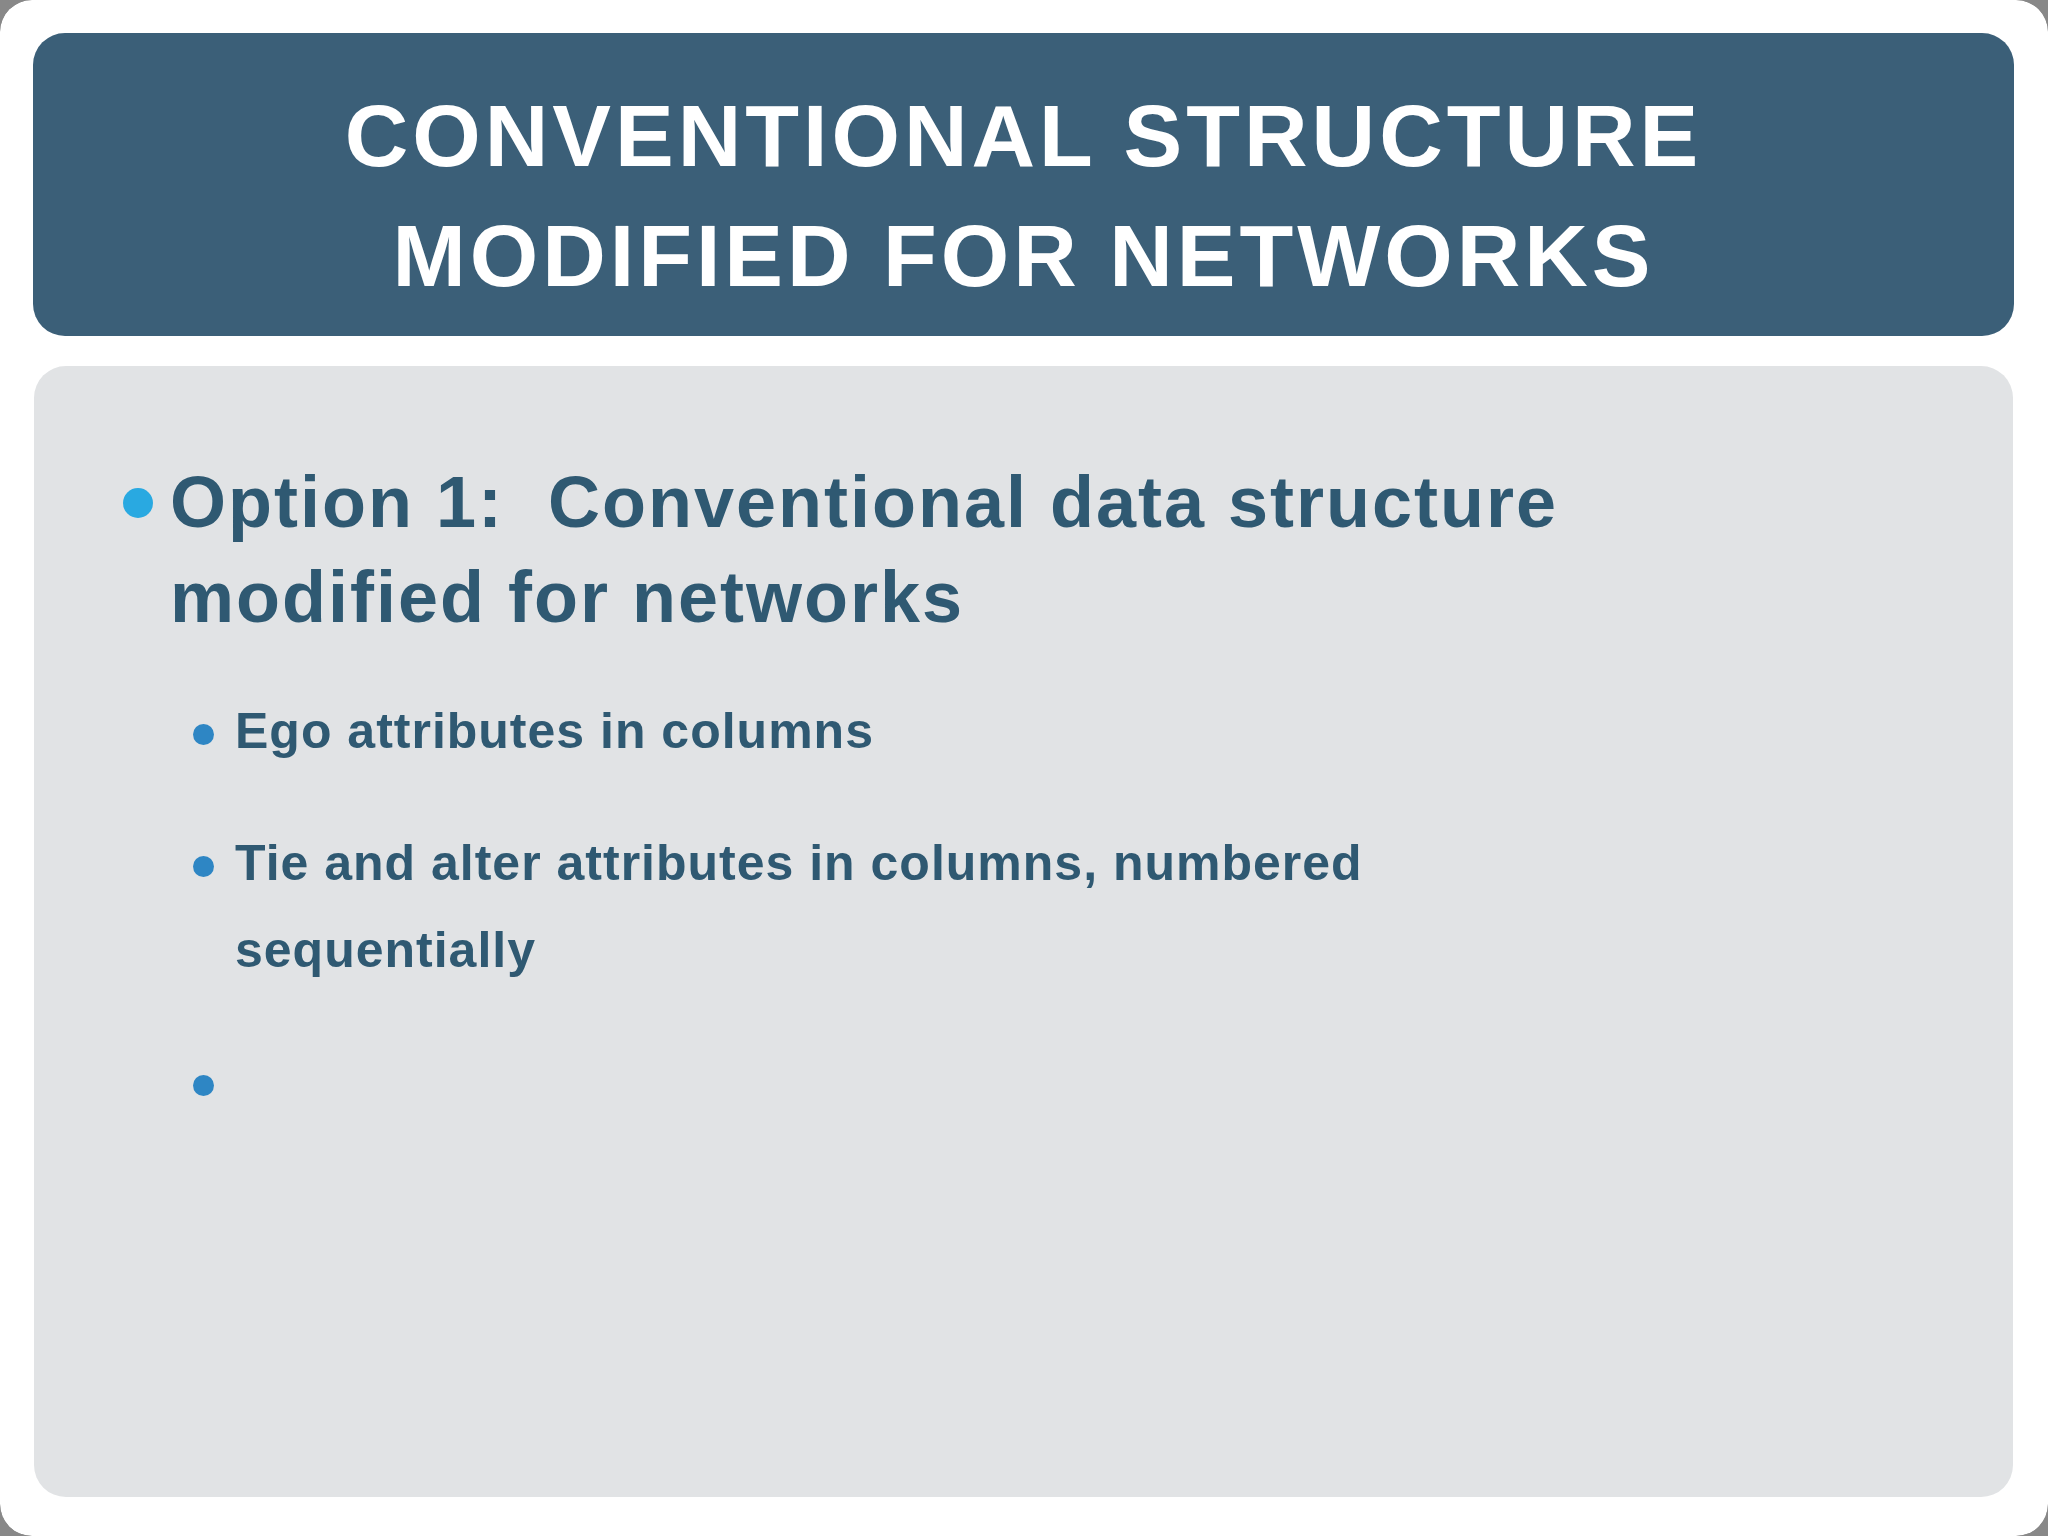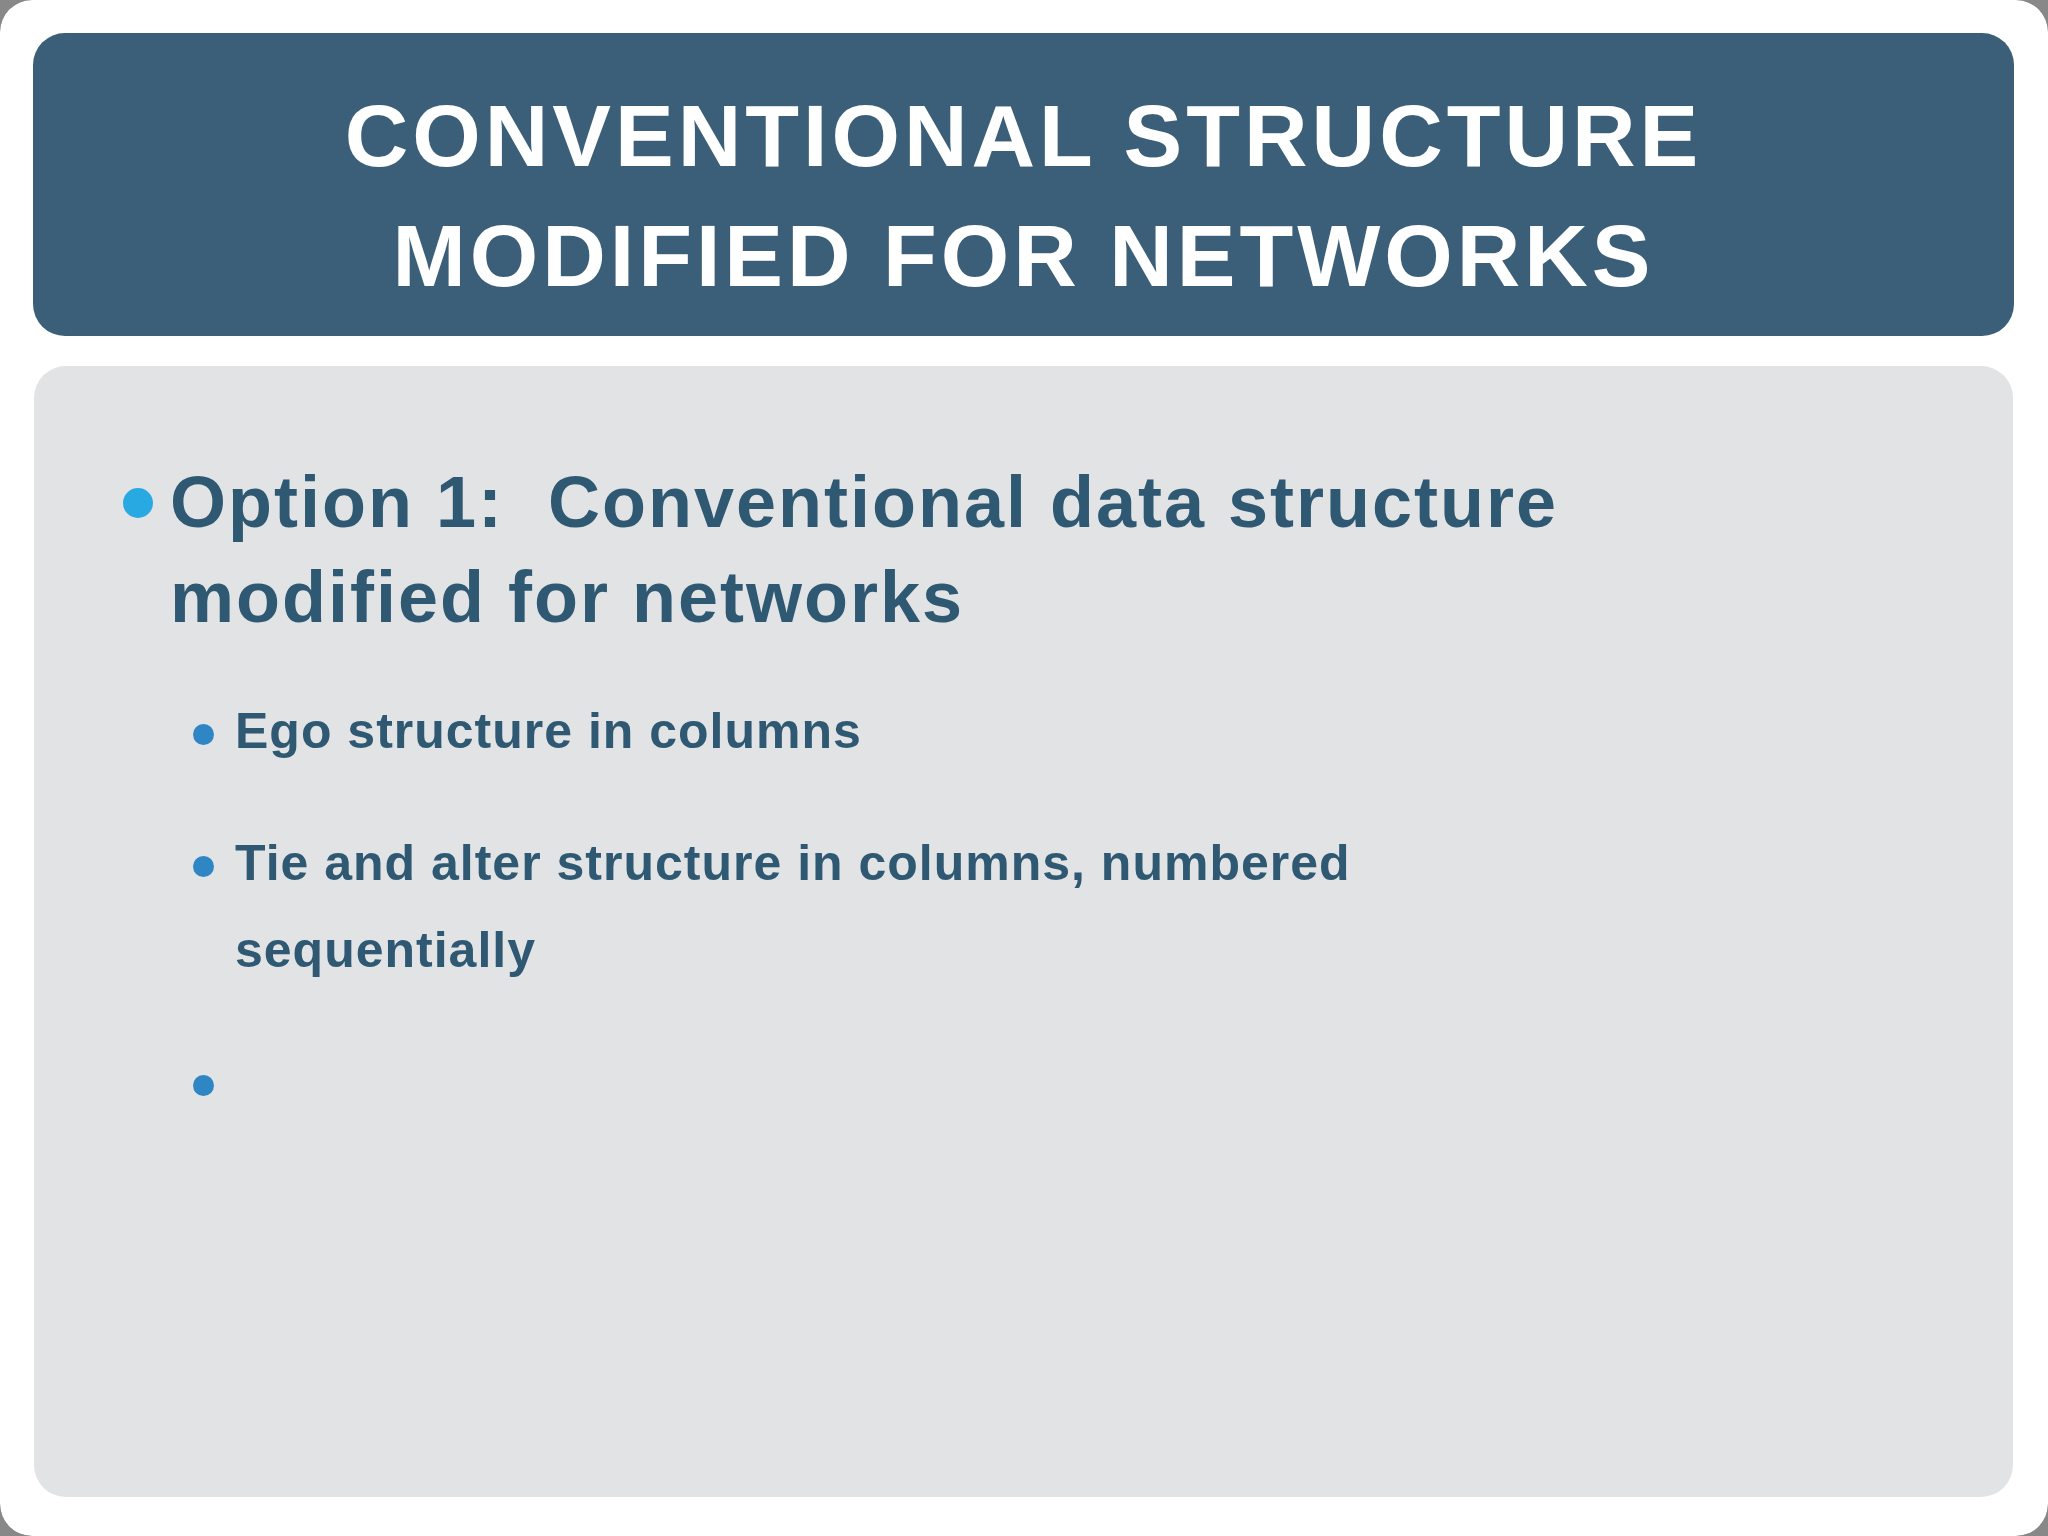--- a/index.html
+++ b/index.html
@@ -114,7 +114,7 @@
 
       <div class="bullet-item-l2">
         <span class="bullet-square-l2"></span>
-        <div class="bullet-text-l2">Ego structure in columns</div>
+        <div class="bullet-text-l2">Ego attributes in columns</div>
       </div>
 
       <div class="bullet-item-l2">

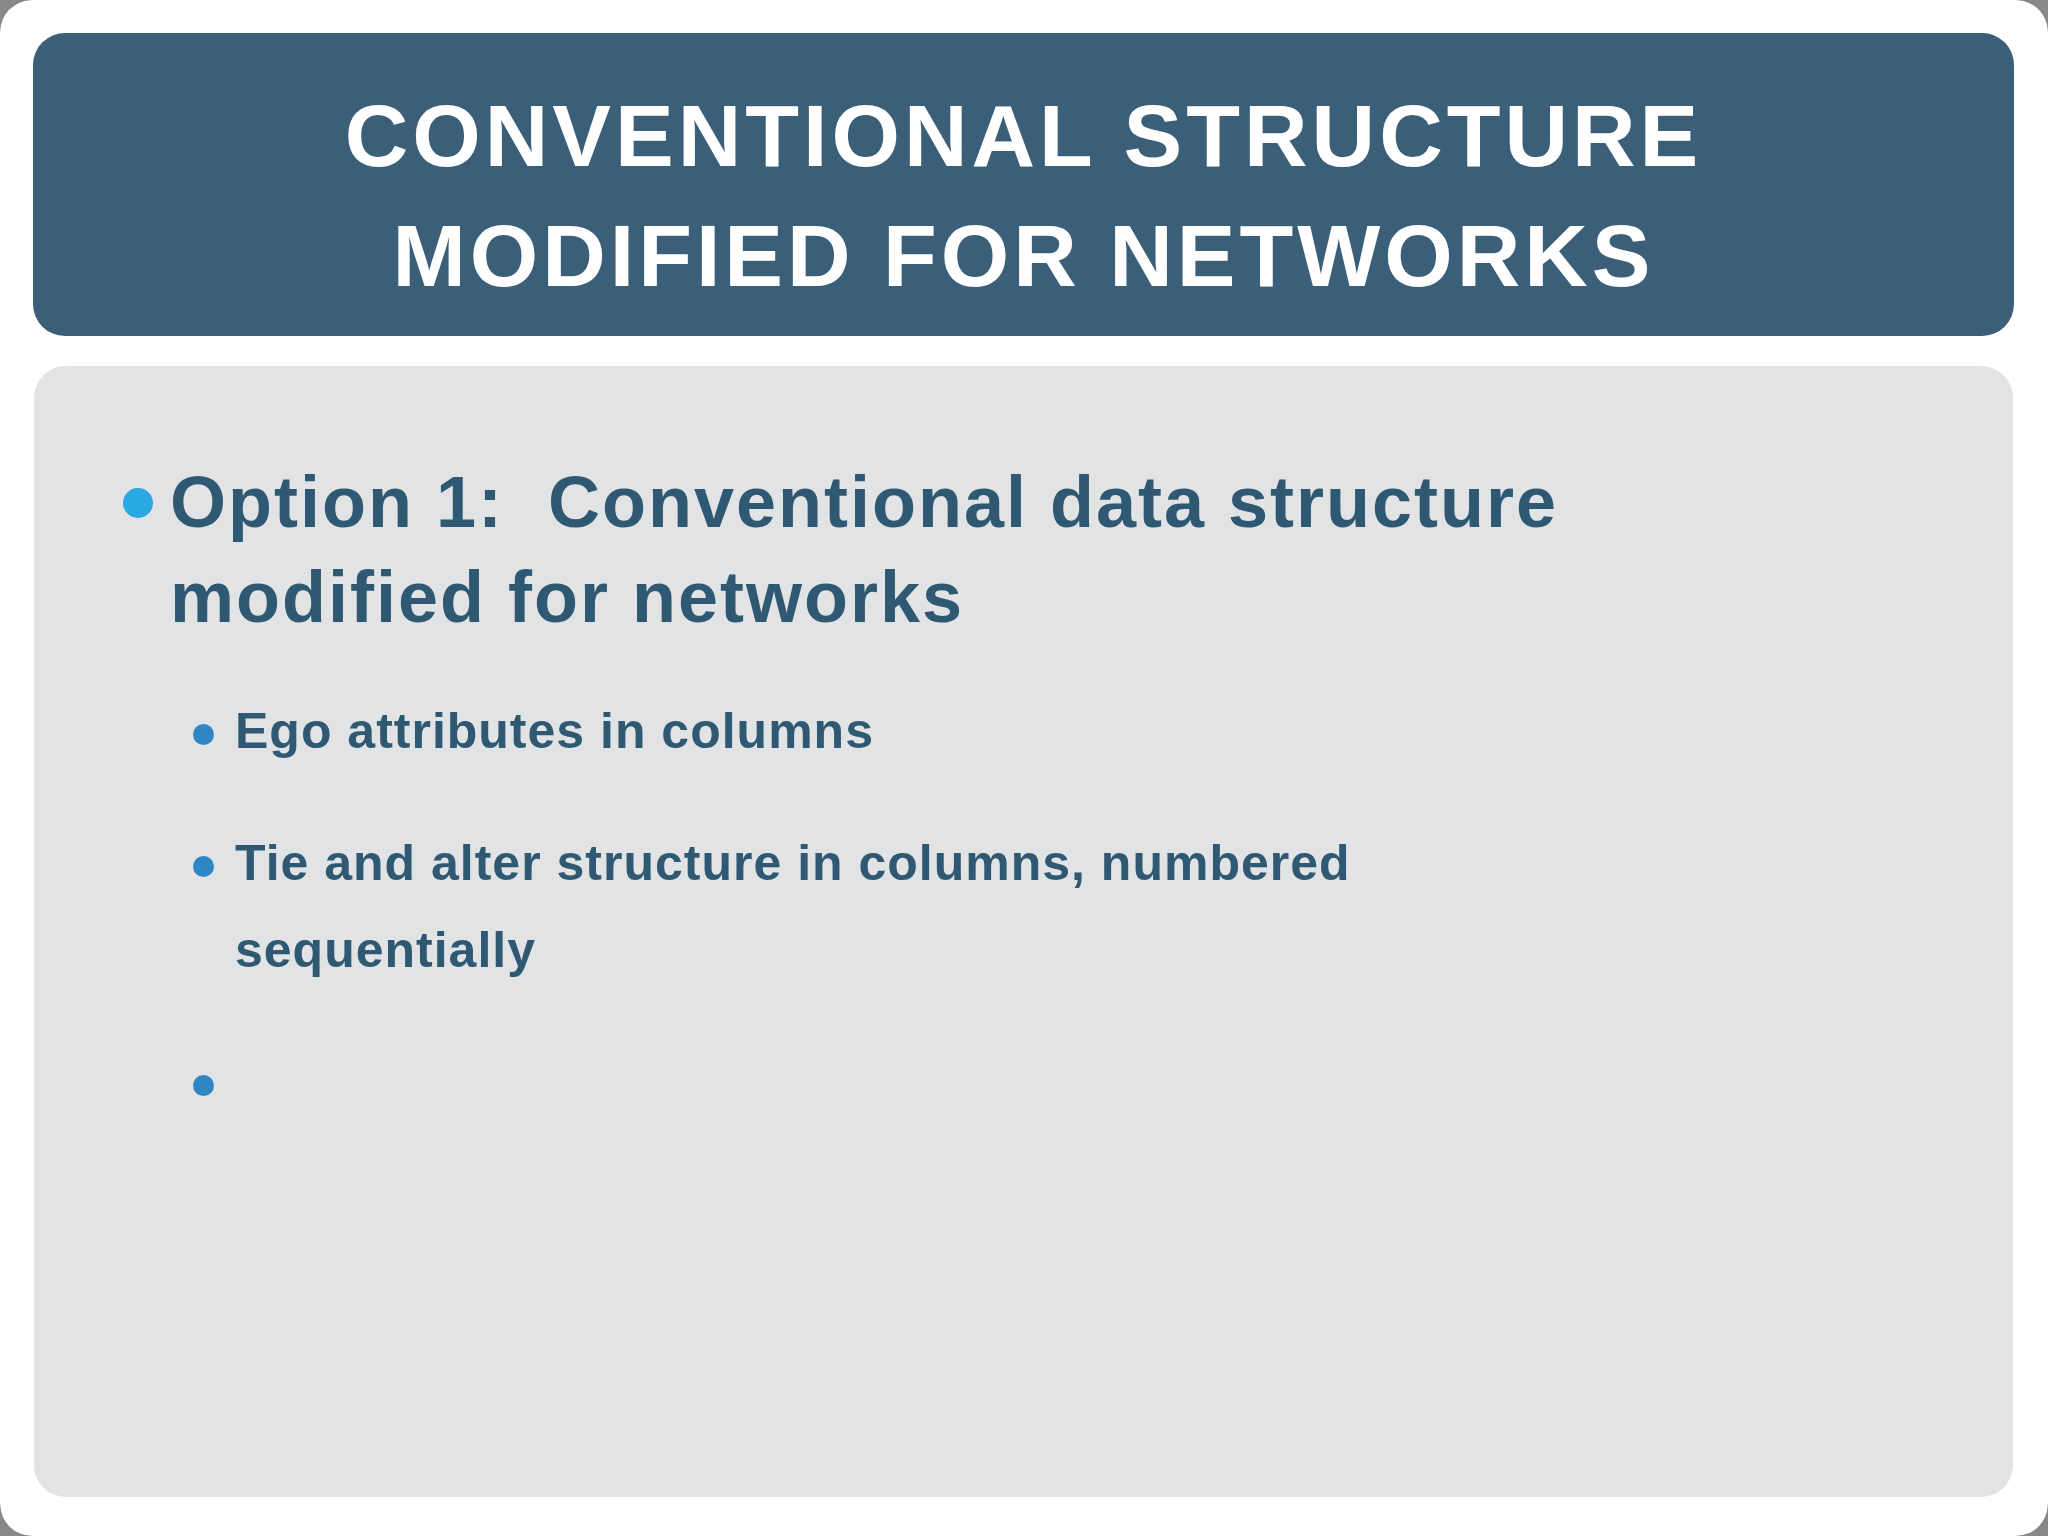--- a/index.html
+++ b/index.html
@@ -119,7 +119,7 @@
 
       <div class="bullet-item-l2">
         <span class="bullet-square-l2"></span>
-        <div class="bullet-text-l2">Tie and alter structure in columns, numbered
+        <div class="bullet-text-l2">Tie and alter attributes in columns, numbered
 sequentially</div>
       </div>
 

